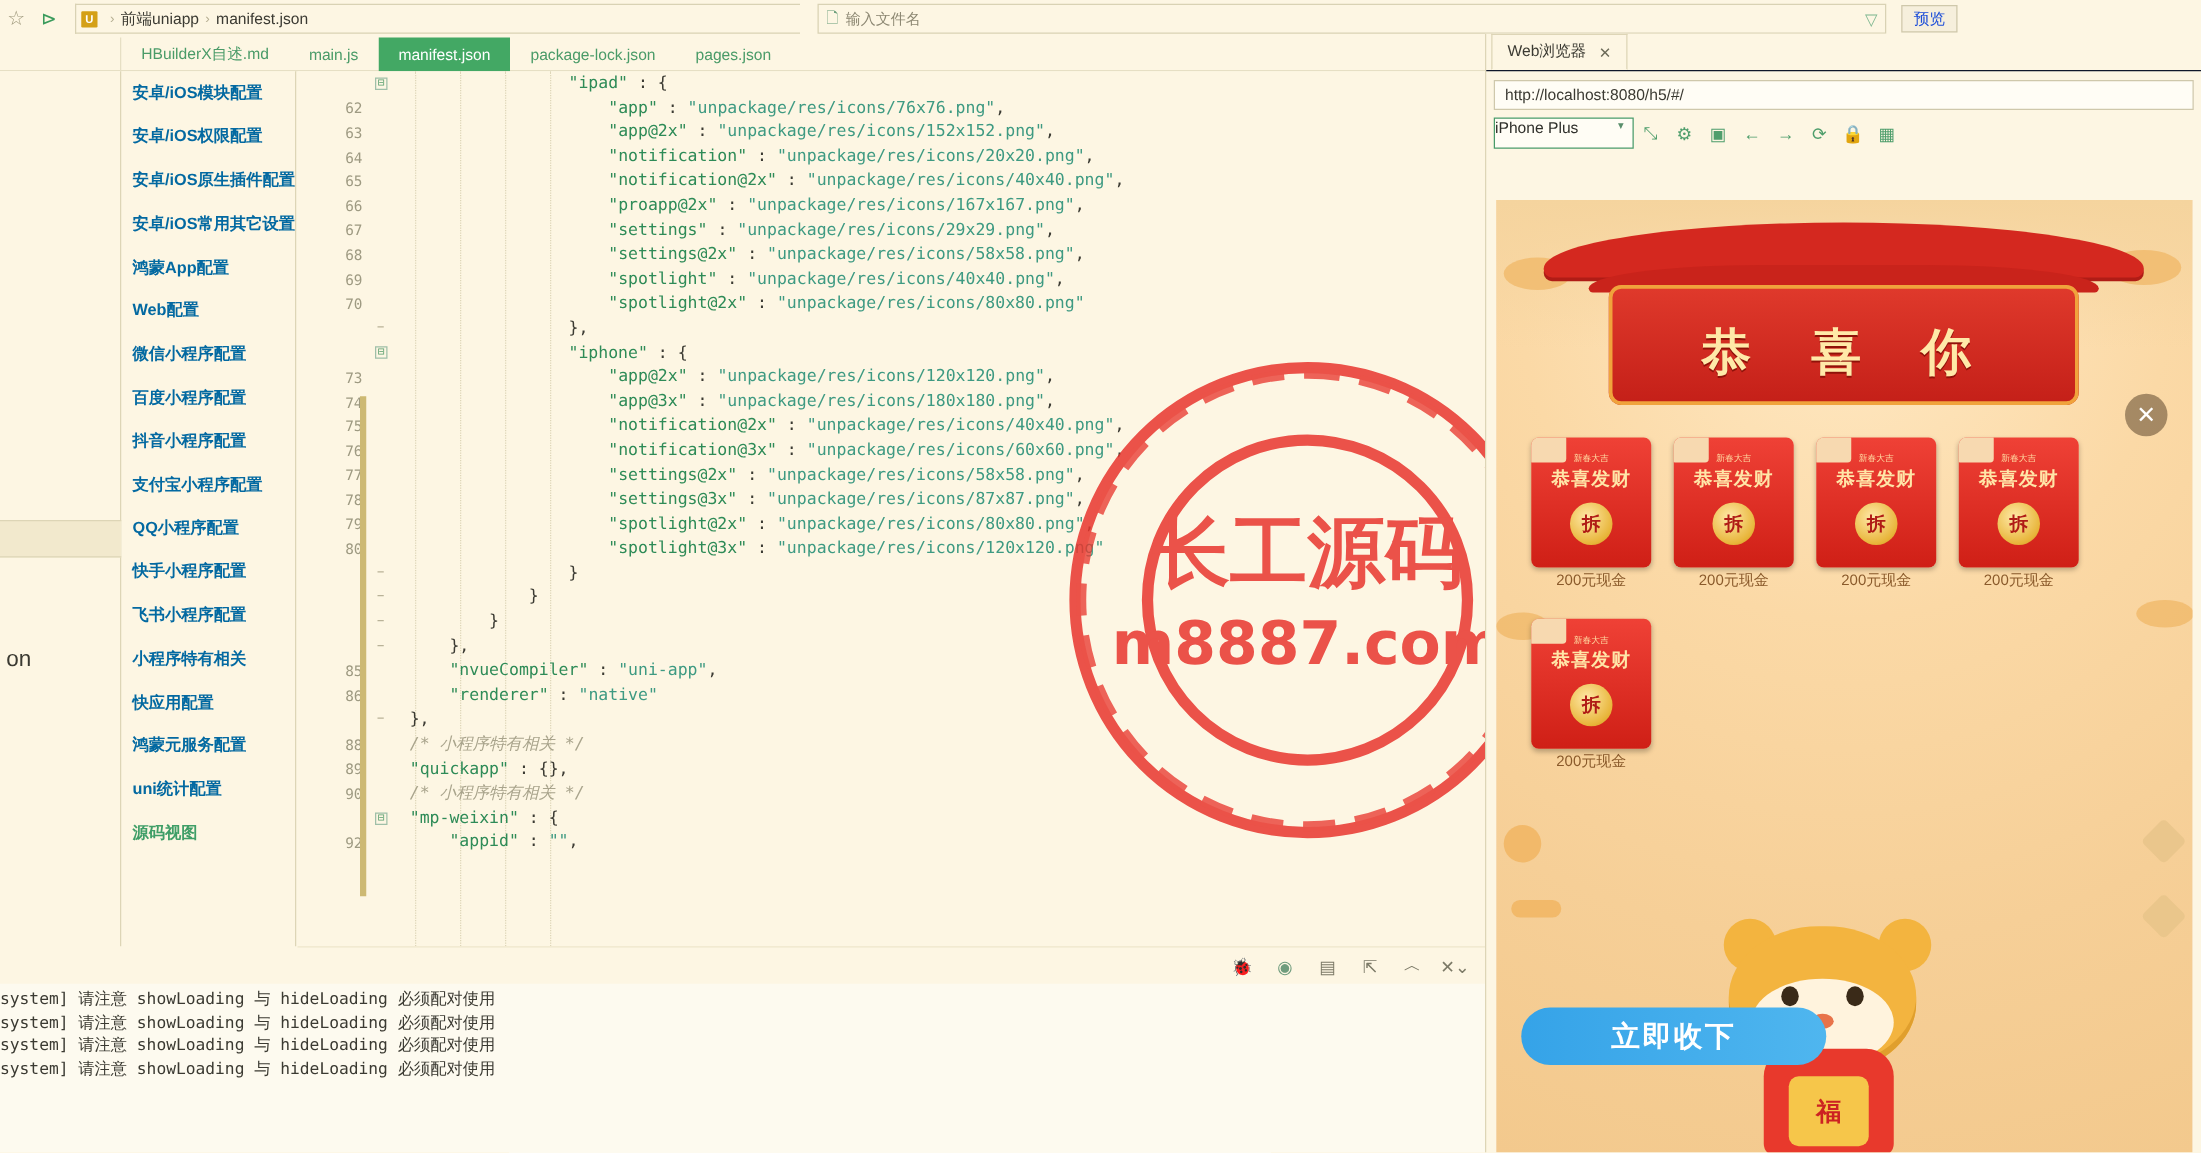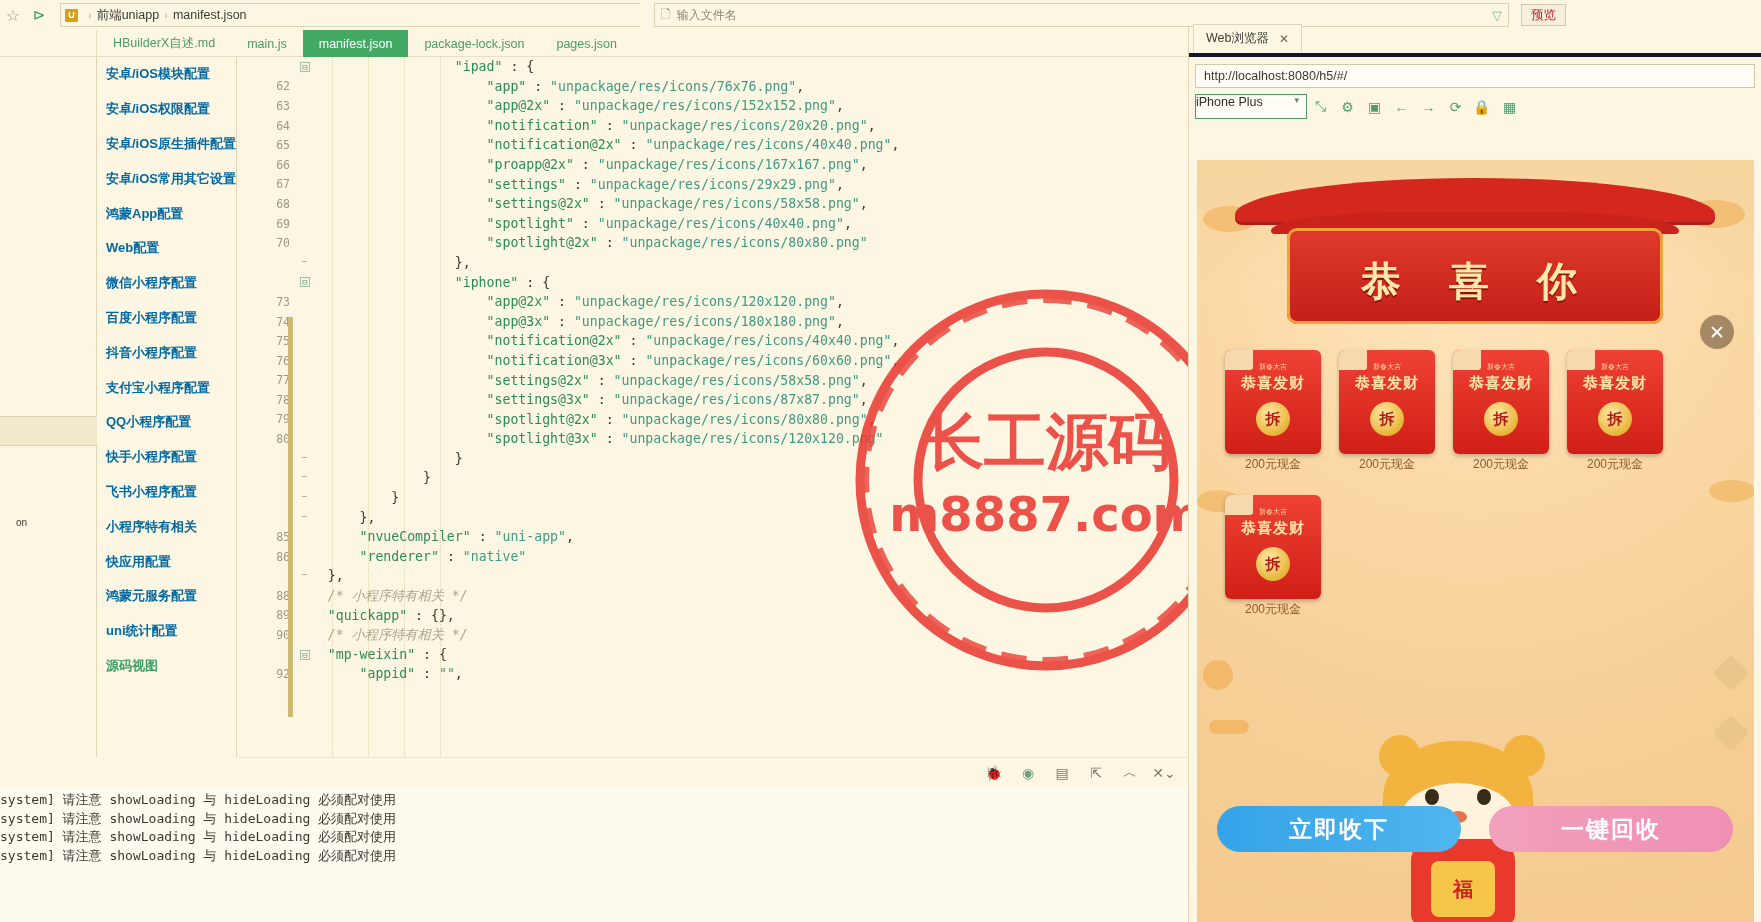--- a/index.html
+++ b/index.html
@@ -20,7 +20,7 @@
   .file-ico { color:#6a9e7a; font-size:12px; margin-right:6px; }
   .file-ph { color:#8d8873; font-size:12px; }
   .funnel { color:#7fb891; font-size:13px; margin-left:auto; }
-  .preview-btn { margin-left:12px; margin-right:6px; height:22px; padding:0 9px; border:1px solid #cfc8ab; background:#f6efdc; color:#b91c1c; font-size:12.5px; display:flex; align-items:center; }
+  .preview-btn { margin-left:12px; margin-right:6px; height:22px; padding:0 9px; border:1px solid #cfc8ab; background:#f6efdc; color:#1d4ed8; font-size:12.5px; display:flex; align-items:center; }
 
   
   .tabsrow { position:absolute; left:0; top:30px; width:1188px; height:27px; background:#fdf6e3; border-bottom:1px solid #e6dfc4; display:flex; align-items:stretch; }

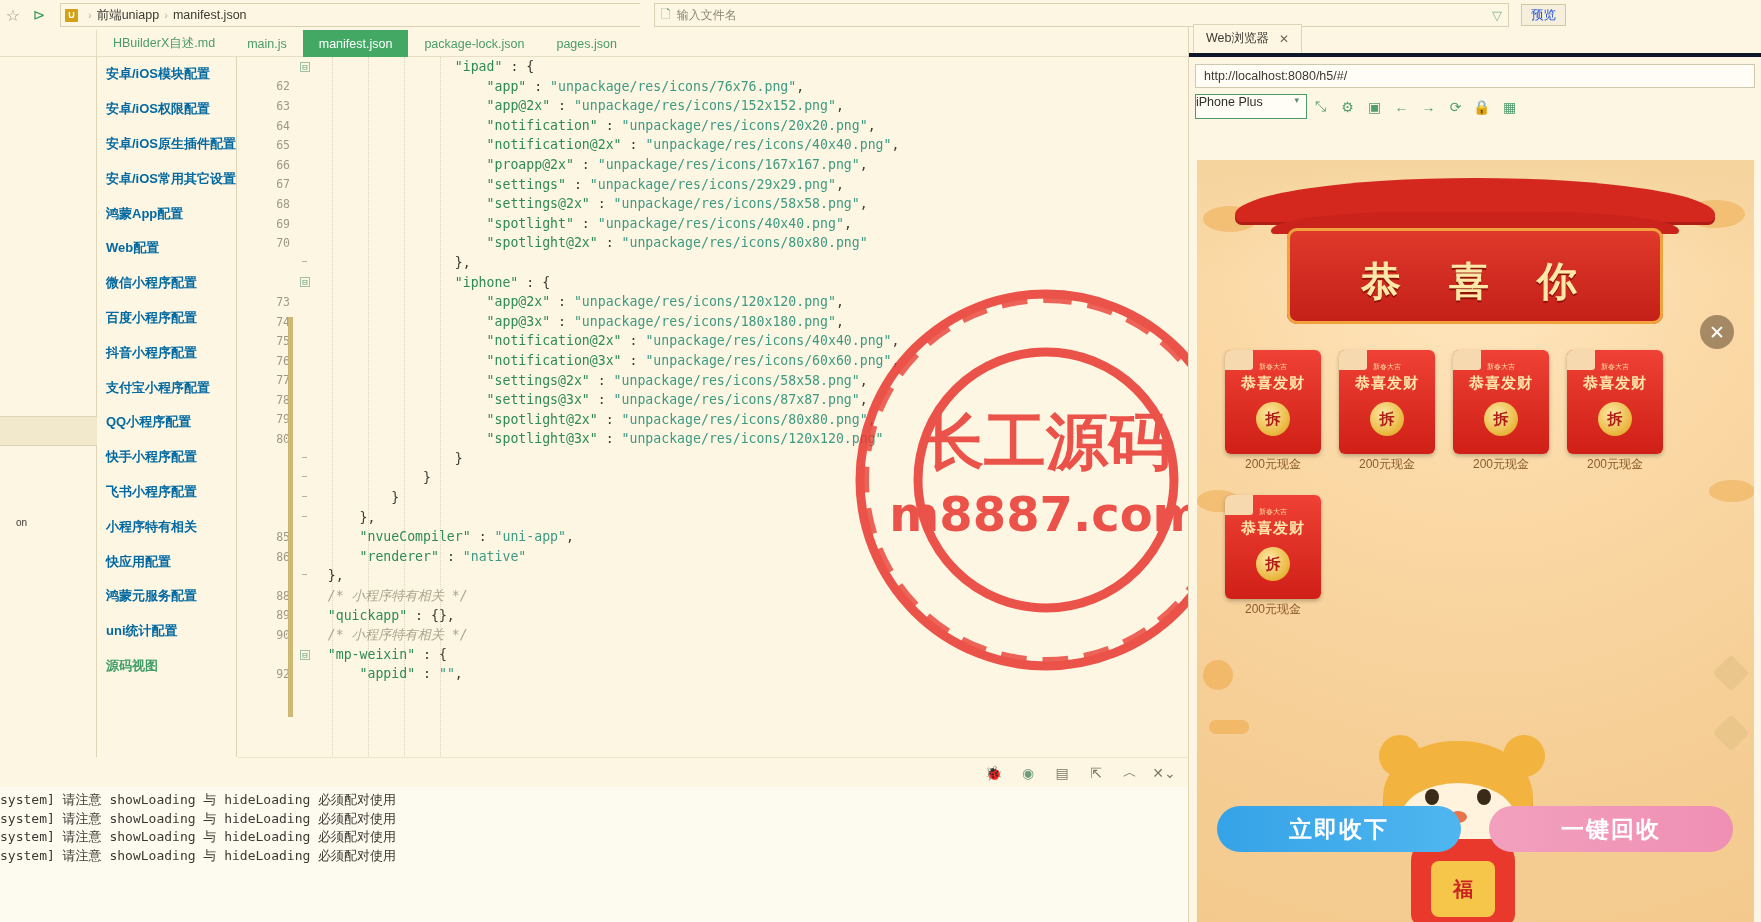--- a/index.html
+++ b/index.html
@@ -66,7 +66,7 @@
 
   
   .browser { position:absolute; left:1188px; top:27px; width:573px; height:895px; background:#fdf6e3; border-left:1px solid #ddd5b6; }
-  .br-tabs { position:relative; height:30px; display:flex; align-items:flex-end; border-bottom:4px solid #0f172a; }
+  .br-tabs { position:relative; height:30px; display:flex; align-items:flex-end; border-bottom:1px solid #0f172a; }
   .br-tab { display:flex; align-items:center; height:29px; padding:0 12px; font-size:12.5px; color:#3b3a32; background:#fdf6e3; border:1px solid #ddd5b6; border-bottom:1px solid #fdf6e3; margin-left:4px; }
   .br-tab .x { margin-left:10px; color:#6c6a58; font-size:12px; }
   .br-url { margin:7px 6px 0 6px; height:24px; border:1px solid #cfc8ab; background:#fffdf5; display:flex; align-items:center; padding:0 8px; font-size:12.5px; color:#3b3a32; }

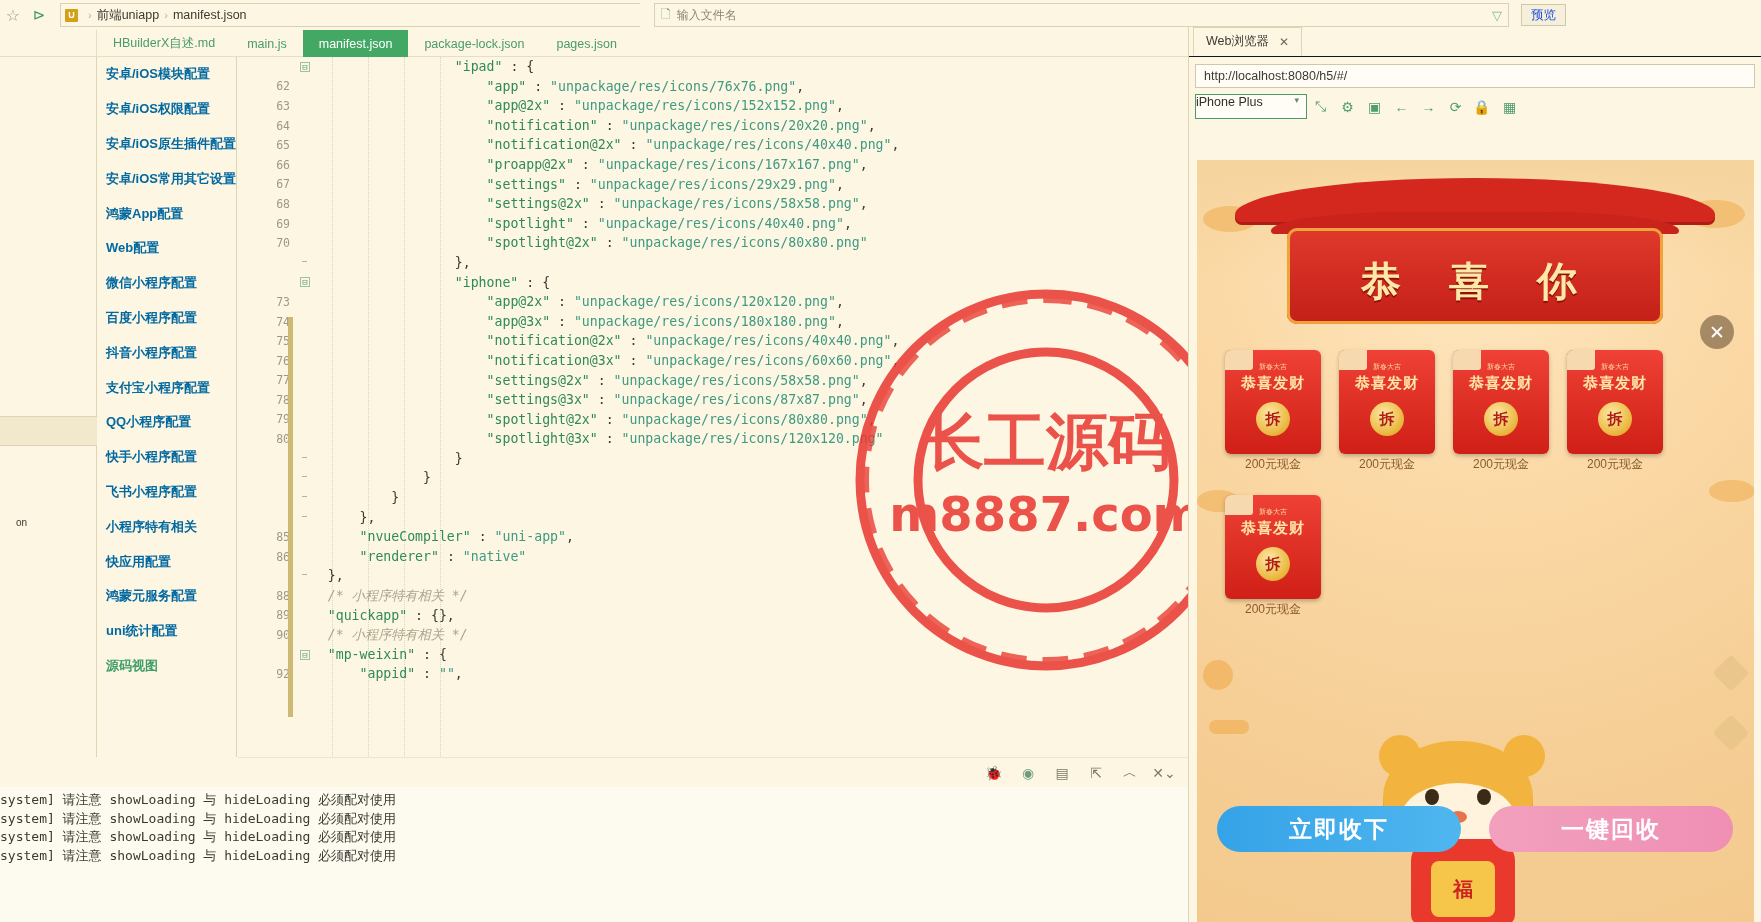--- a/index.html
+++ b/index.html
@@ -32,7 +32,7 @@
   .sidebar { position:absolute; left:0; top:57px; width:237px; height:700px; background:#fdf6e3; border-right:1px solid #ddd5b6; }
   .sb-rail { position:absolute; left:0; top:0; width:97px; height:100%; border-right:1px solid #ddd5b6; background:#fdf6e3; }
   .sb-rail .hl { position:absolute; left:0; width:97px; height:30px; top:359px; background:#f2e9cd; border-top:1px solid #ddd5b6; border-bottom:1px solid #ddd5b6; }
-  .sb-rail .frag { position:absolute; left:16px; top:460px; font-size:10px; color:#3b3a32; padding-left:0px; }
+  .sb-rail .frag { position:absolute; left:5px; top:460px; font-size:18px; color:#3b3a32; padding-left:0px; }
   .sb-list { position:absolute; left:98px; top:0; width:138px; }
   .sb-item { height:34.8px; display:flex; align-items:center; font-size:13px; color:#0369a1; font-weight:bold; padding-left:8px; white-space:nowrap; }
   .sb-item.green { color:#3f9e67; }

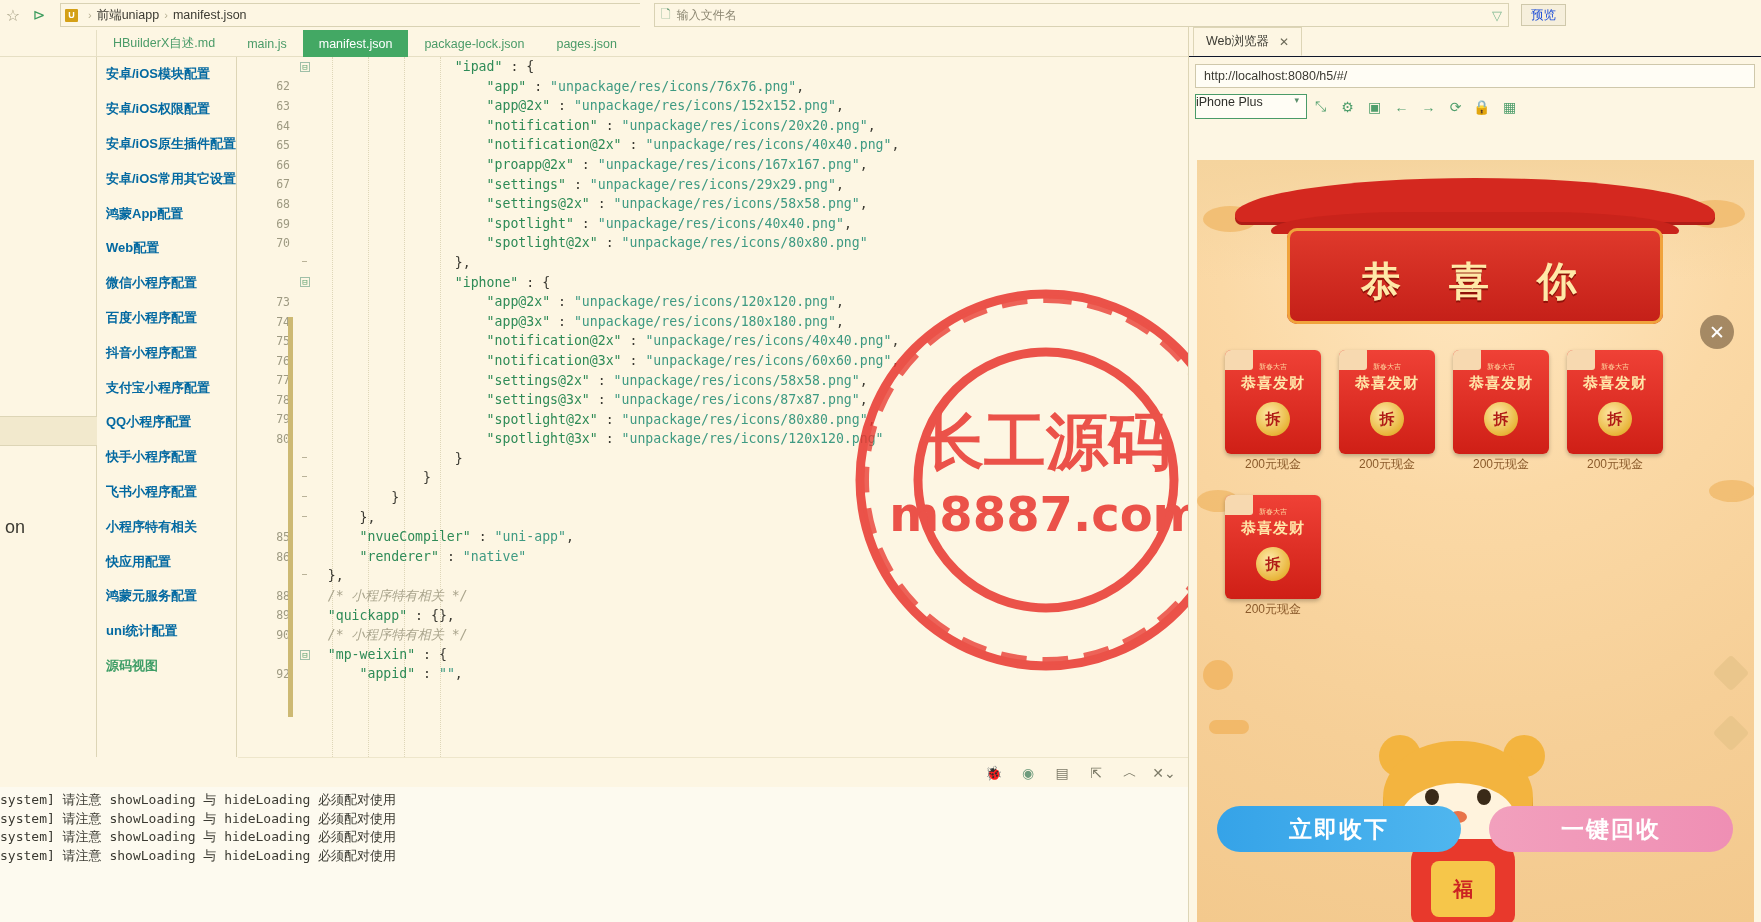--- a/index.html
+++ b/index.html
@@ -408,7 +408,6 @@
 
       <div class="btnrow">
         <div class="pill blue">立即收下</div>
-        <div class="pill pink">一键回收</div>
       </div>
     </div>
   </div>

